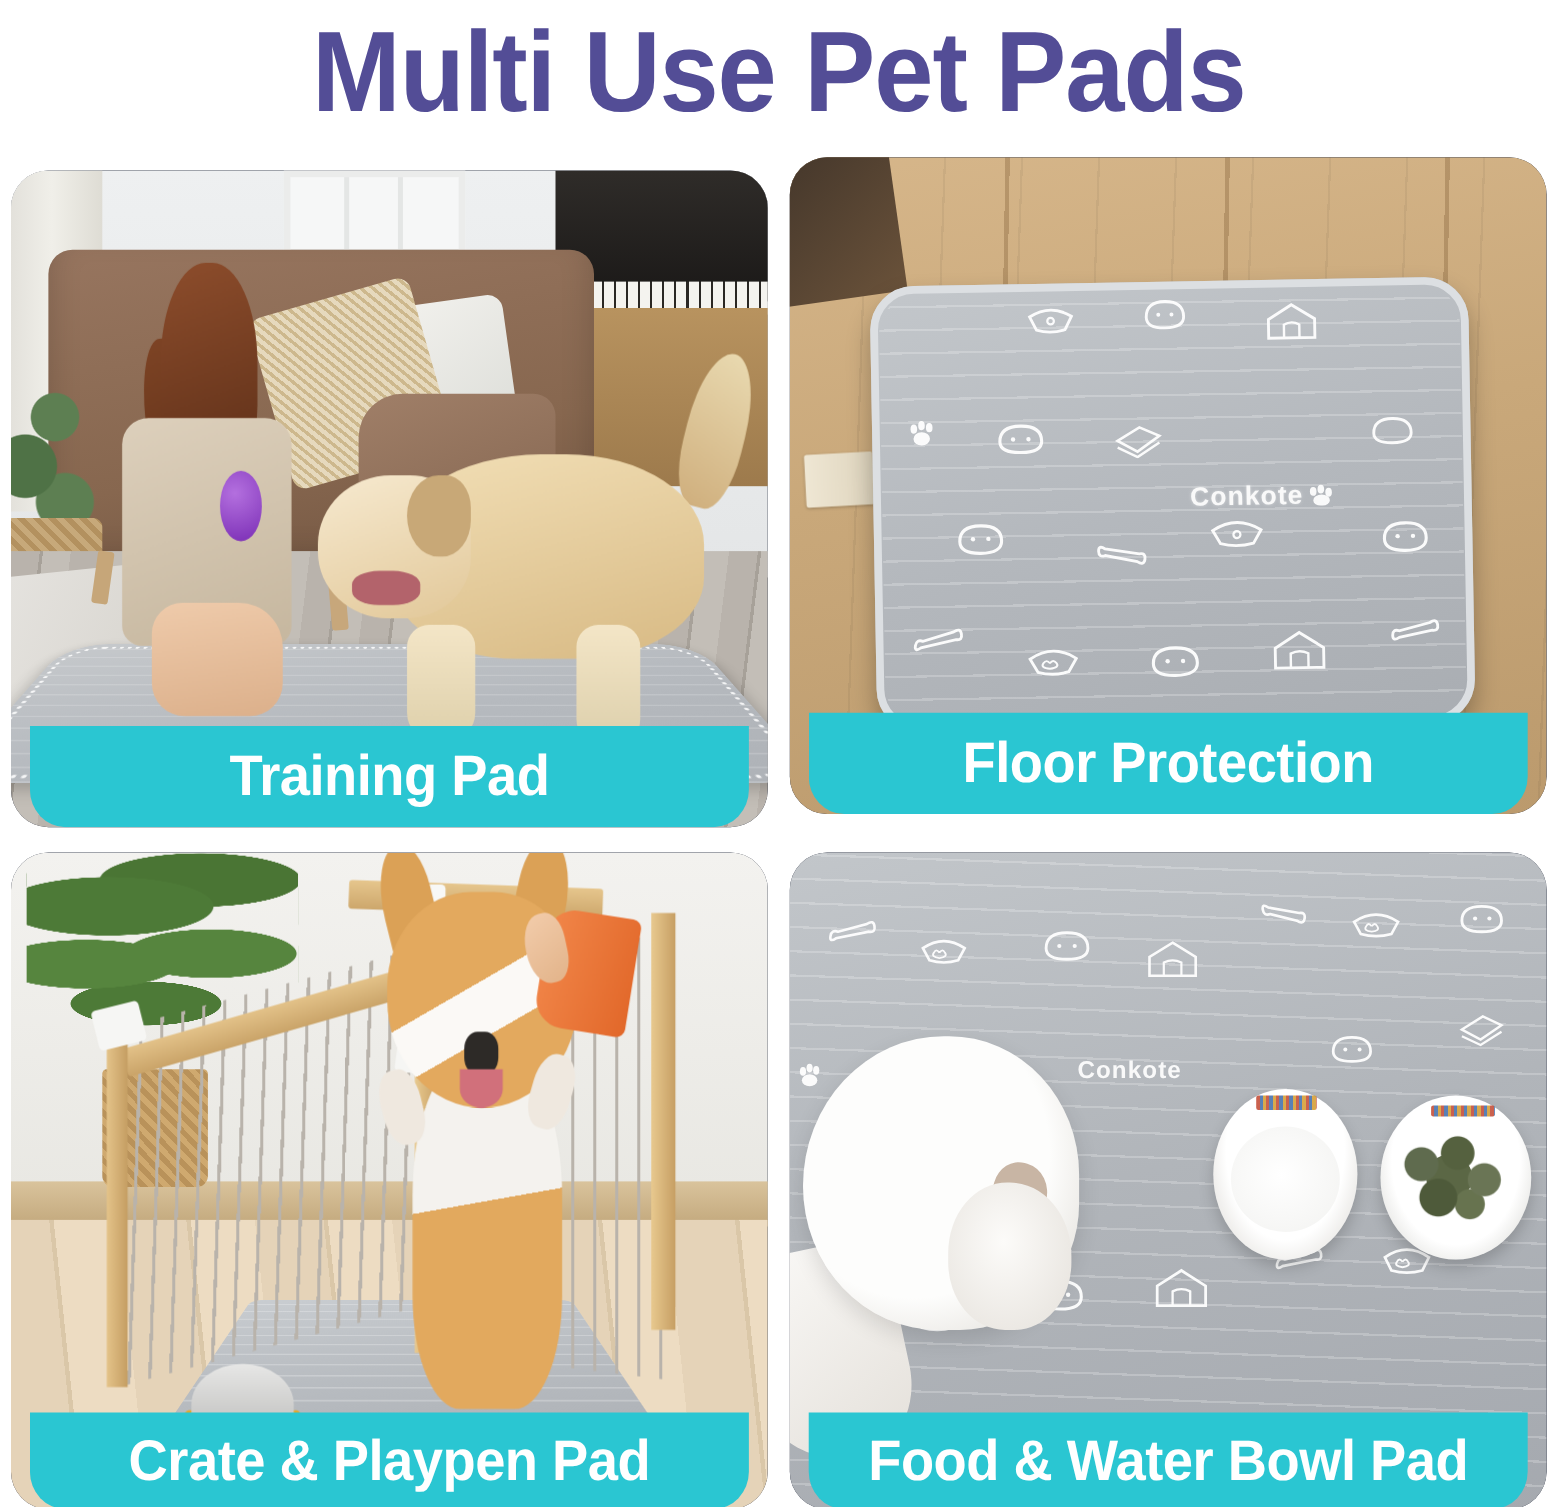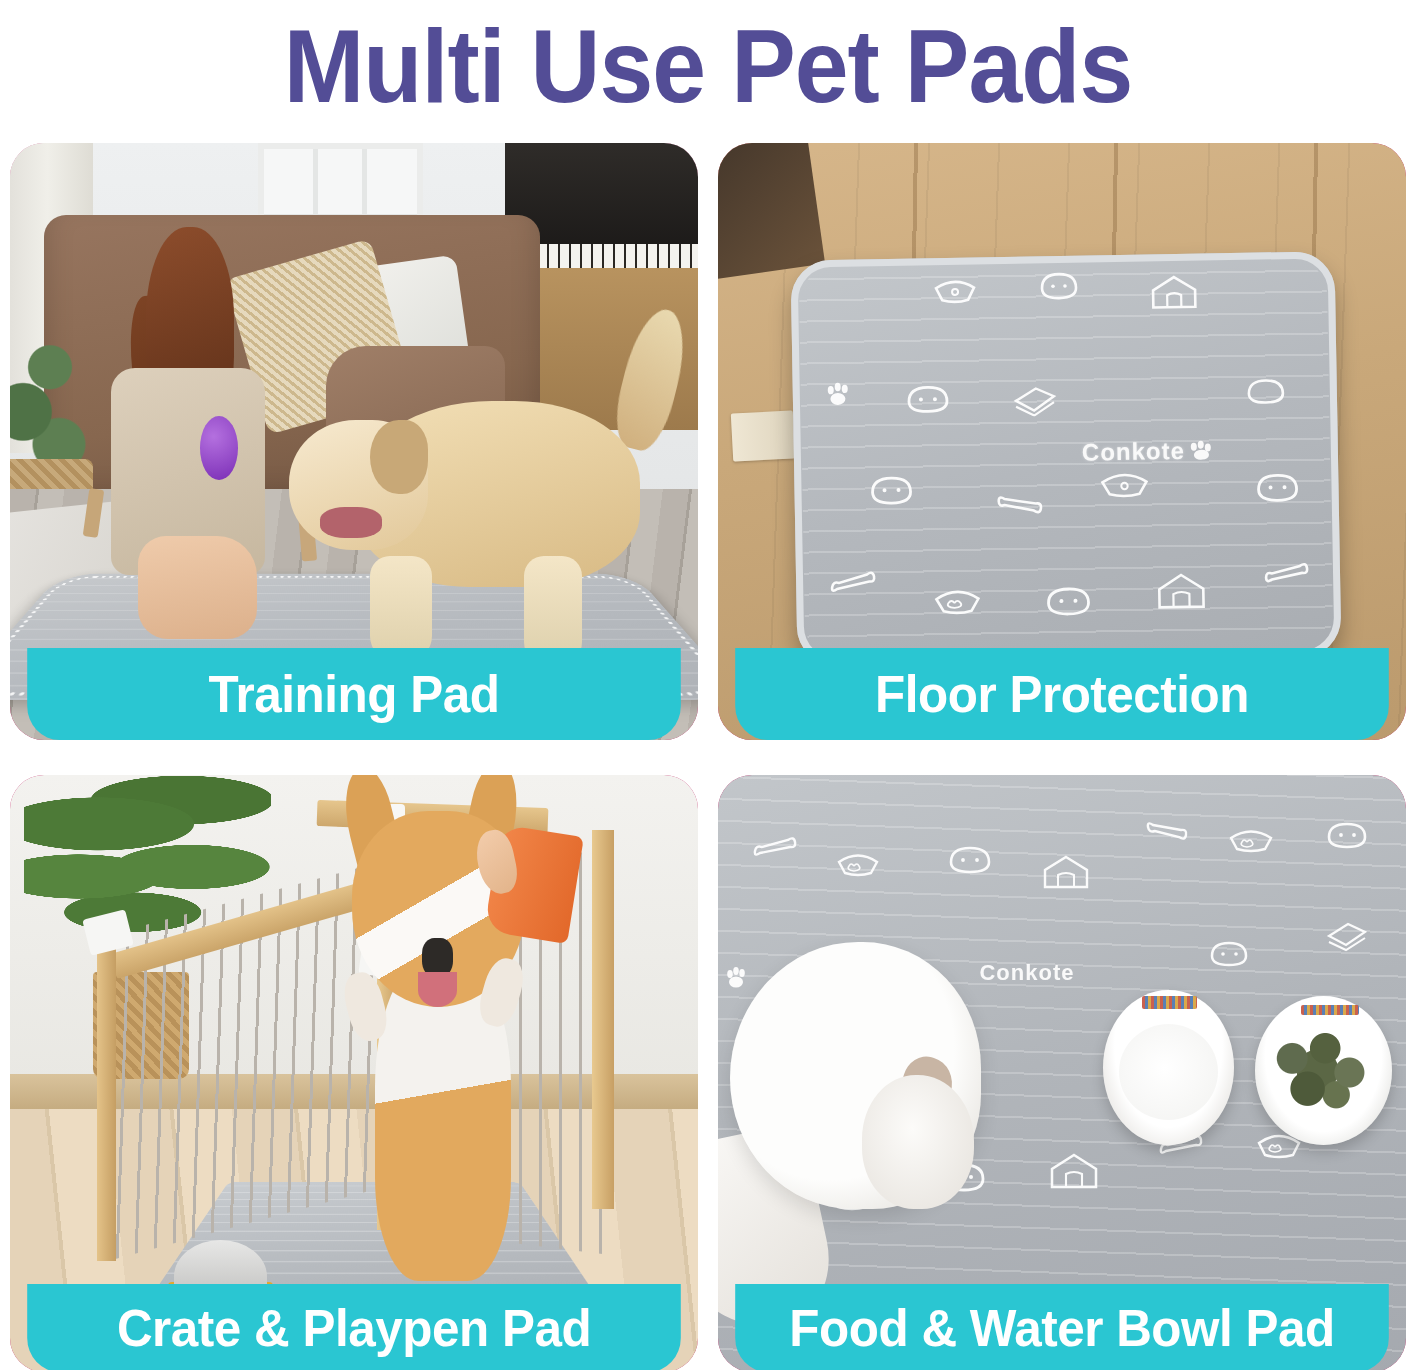--- a/index.html
+++ b/index.html
@@ -32,7 +32,7 @@
     width:688px;height:597px;
     border-radius:34px;
     overflow:hidden;
-    background:#be185d;
+    background:#0f172a;
   }
   .card.tl{left:0;top:0;}
   .card.tr{left:708px;top:0;}

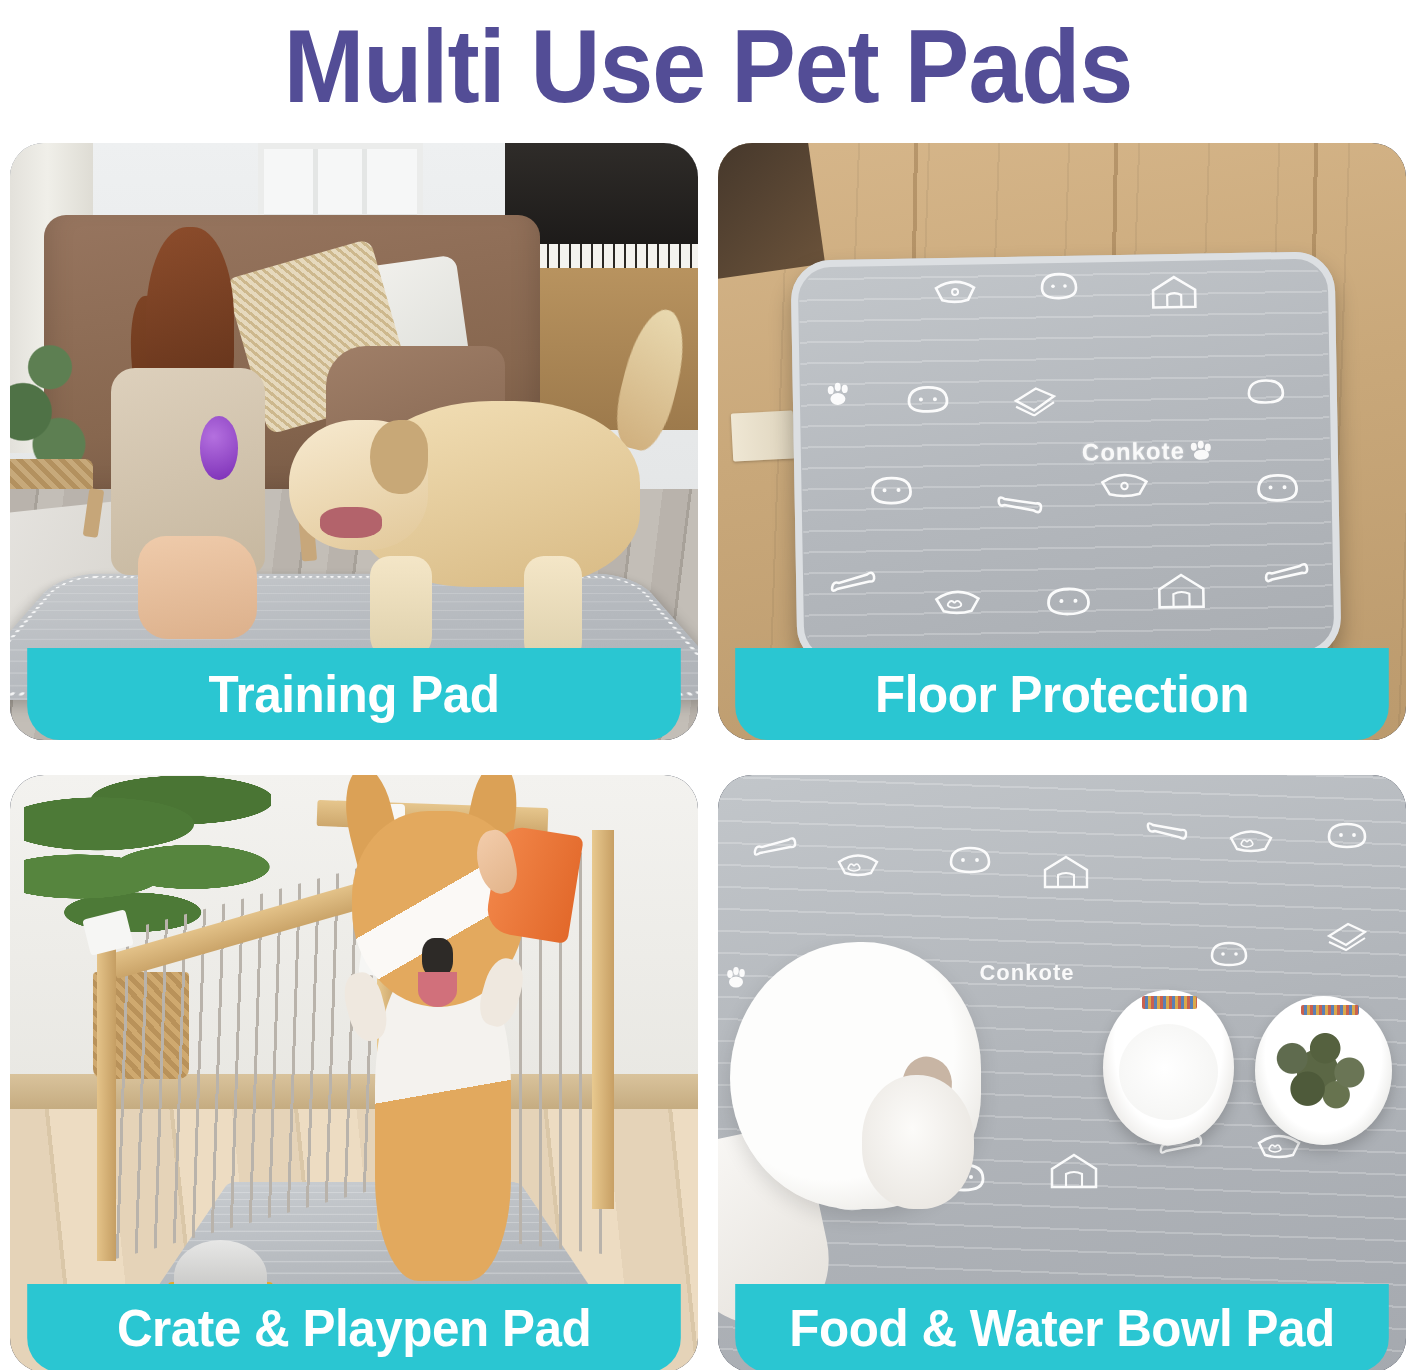--- a/index.html
+++ b/index.html
@@ -34,7 +34,7 @@
     overflow:hidden;
     background:#0f172a;
   }
-  .card.tl{left:0;top:0;}
+  .card.tl{left:0;top:12px;}
   .card.tr{left:708px;top:0;}
   .card.bl{left:0;top:632px;}
   .card.br{left:708px;top:632px;}

